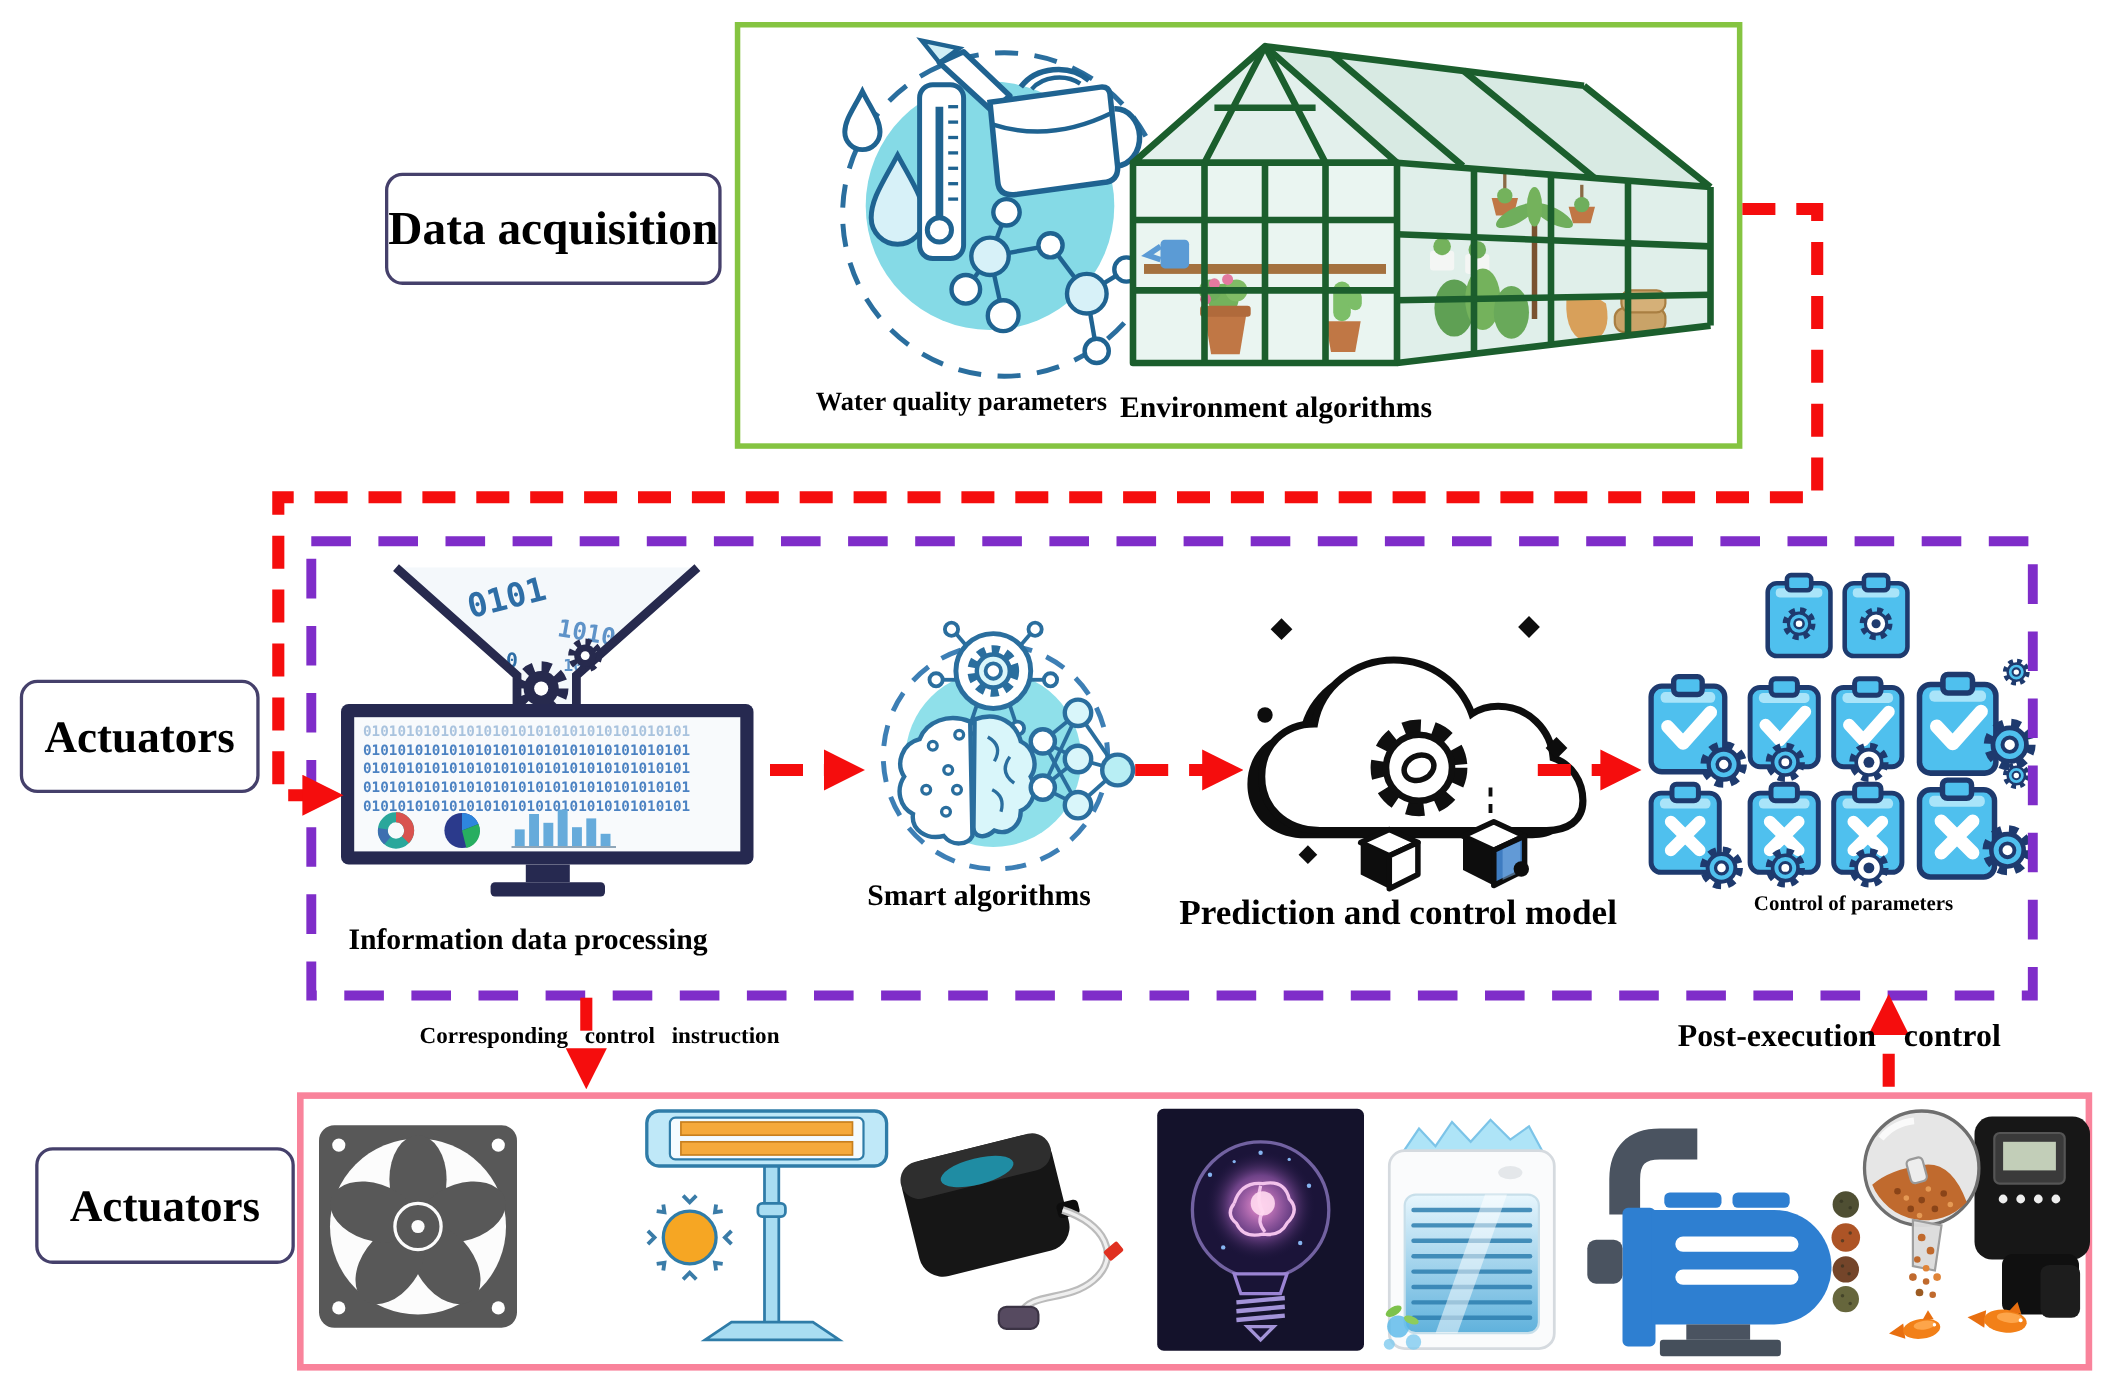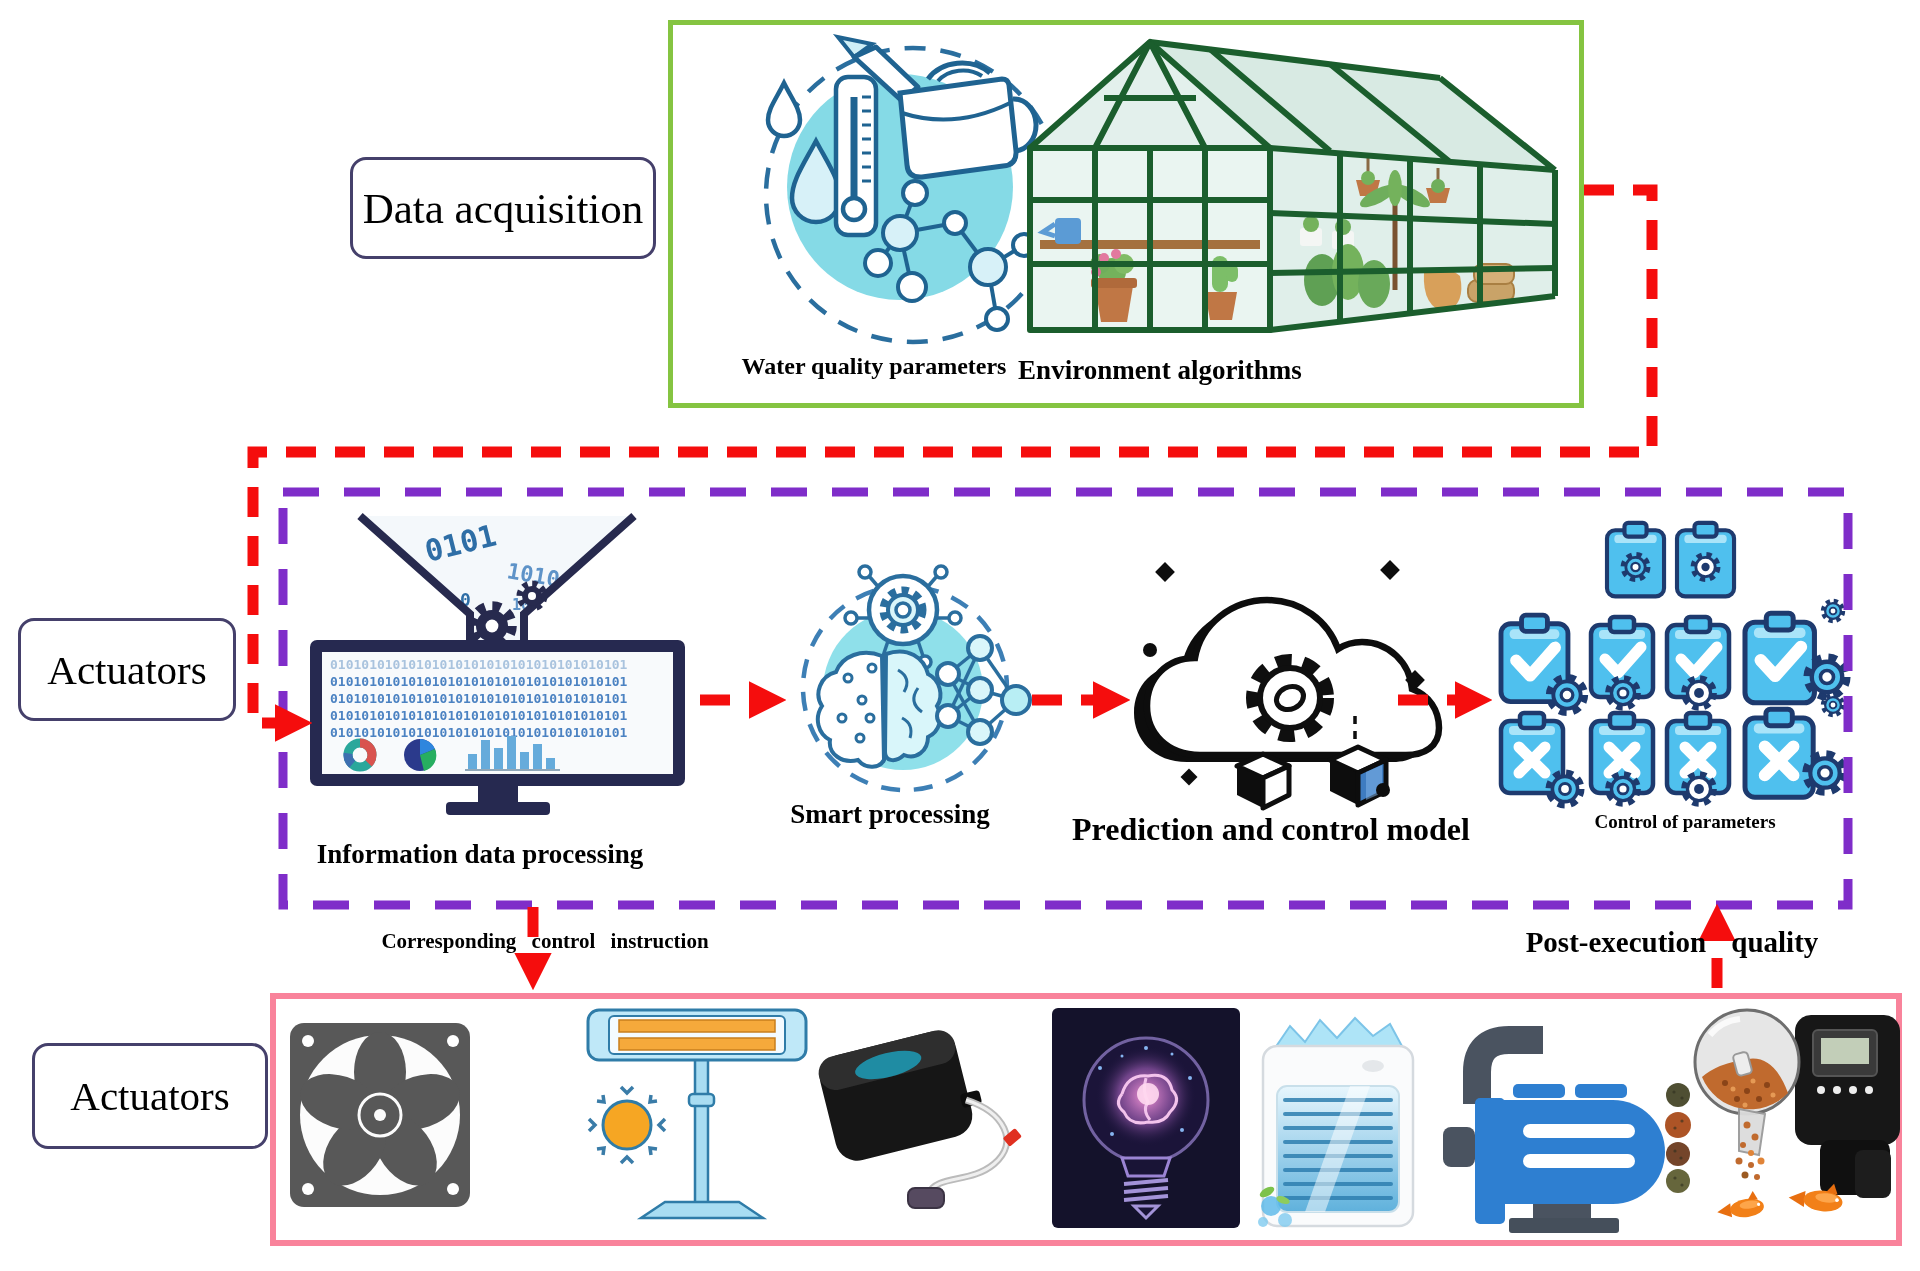--- a/index.html
+++ b/index.html
@@ -8,7 +8,7 @@
   .abs{position:absolute}
   svg{overflow:visible;display:block}
   .stagebox{background:#fff;border:3px solid #45406B;border-radius:16px;
-    display:flex;align-items:center;justify-content:center;font-weight:normal;color:#000;z-index:4}
+    display:flex;align-items:center;justify-content:center;font-weight:bold;color:#000;z-index:4}
   .cap{font-weight:bold;color:#000;text-align:center;z-index:6;line-height:1.1}
   .frame{box-sizing:border-box;z-index:1;background:#fff}
   #green-box{border:5px solid #85C441}

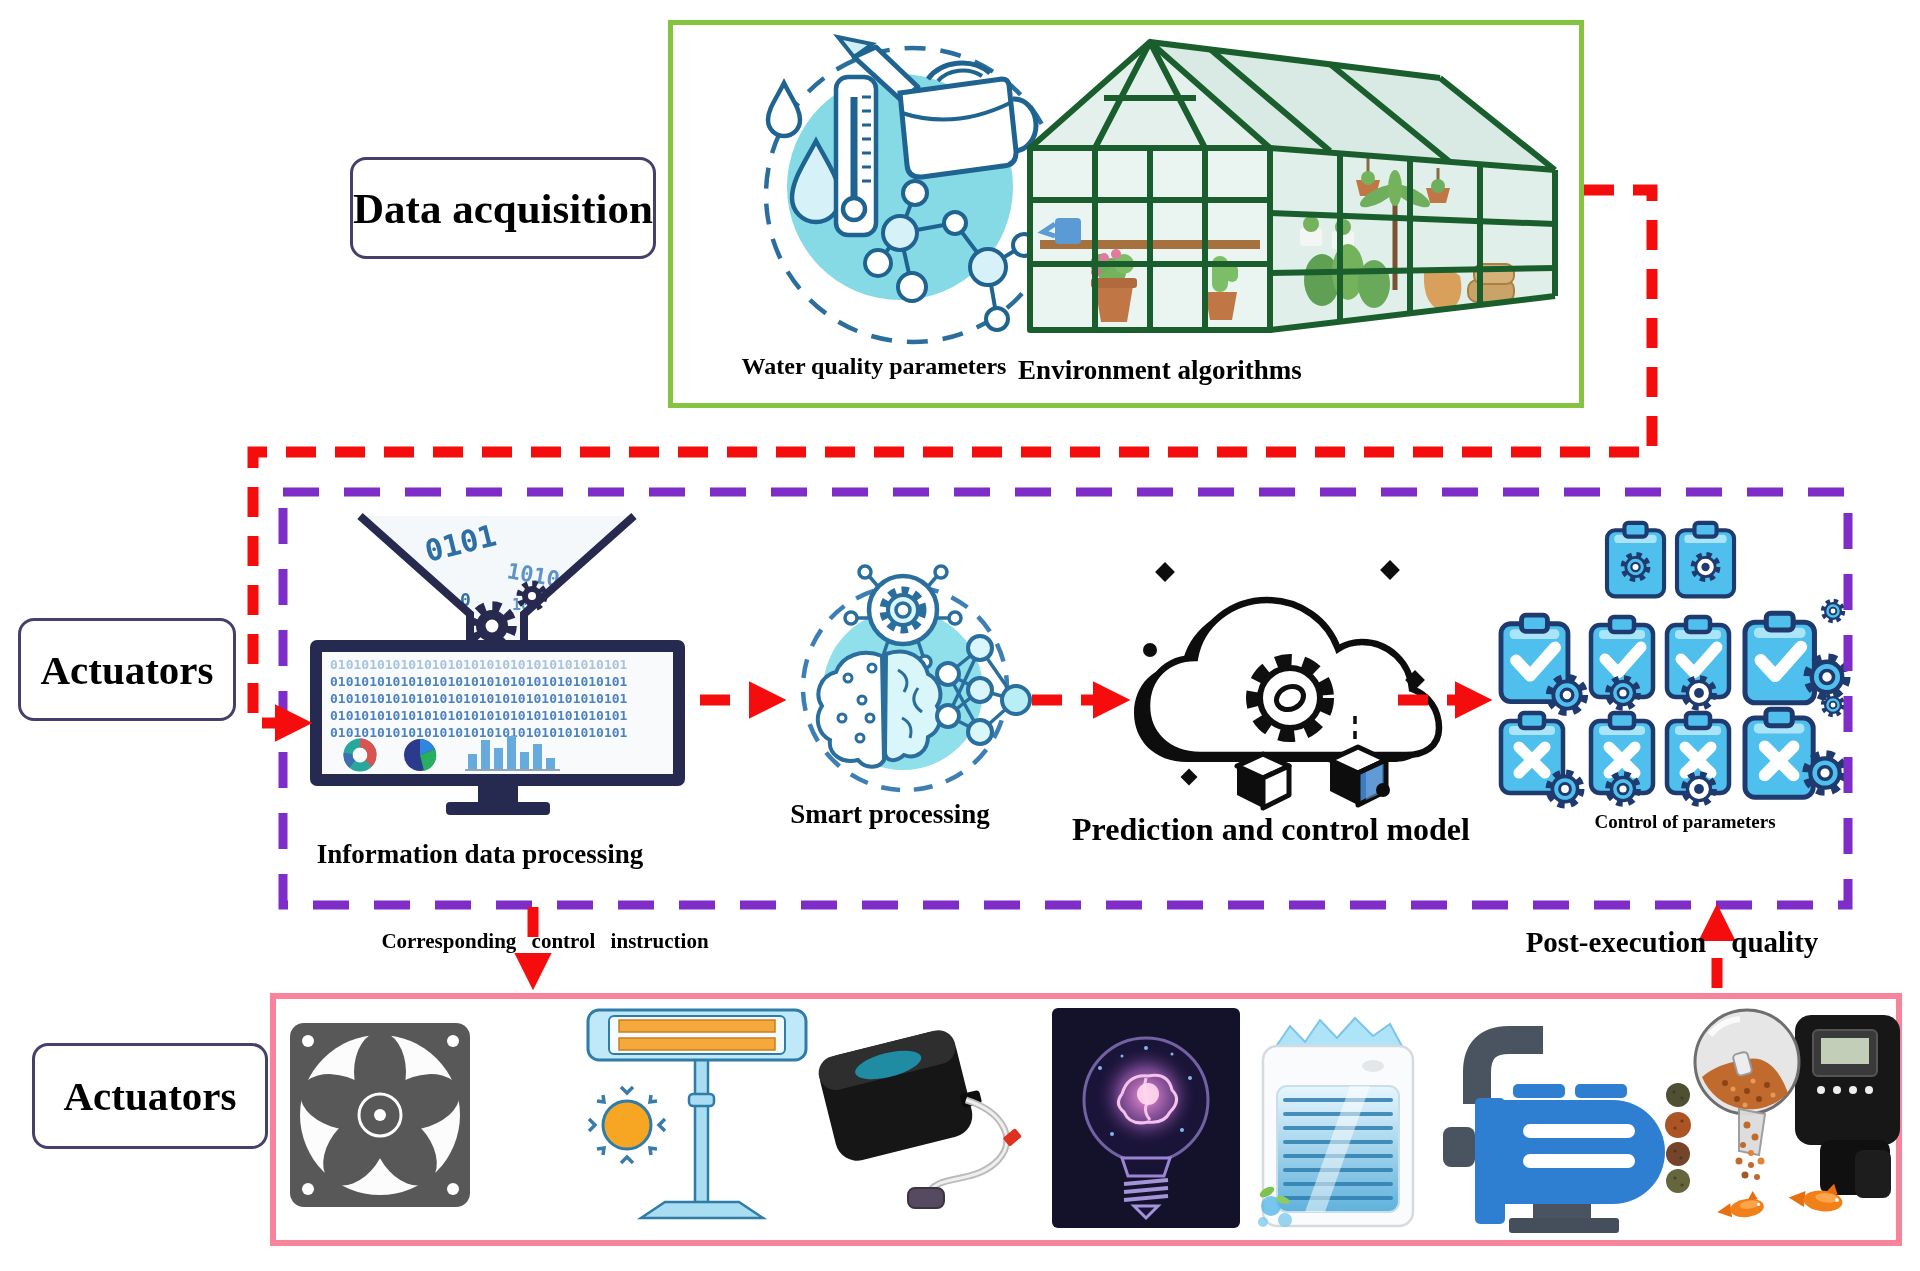--- a/index.html
+++ b/index.html
@@ -385,7 +385,7 @@
 </svg>
 
 <div class="abs cap" style="left:280px;top:840px;width:400px;font-size:27px">Information data processing</div>
-<div class="abs cap" style="left:690px;top:800px;width:400px;font-size:27px">Smart processing</div>
+<div class="abs cap" style="left:690px;top:800px;width:400px;font-size:27px">Smart algorithms</div>
 <div class="abs cap" style="left:1071px;top:812px;width:400px;font-size:32px">Prediction and control model</div>
 <div class="abs cap" style="left:1485px;top:812px;width:400px;font-size:19px">Control of parameters</div>
 

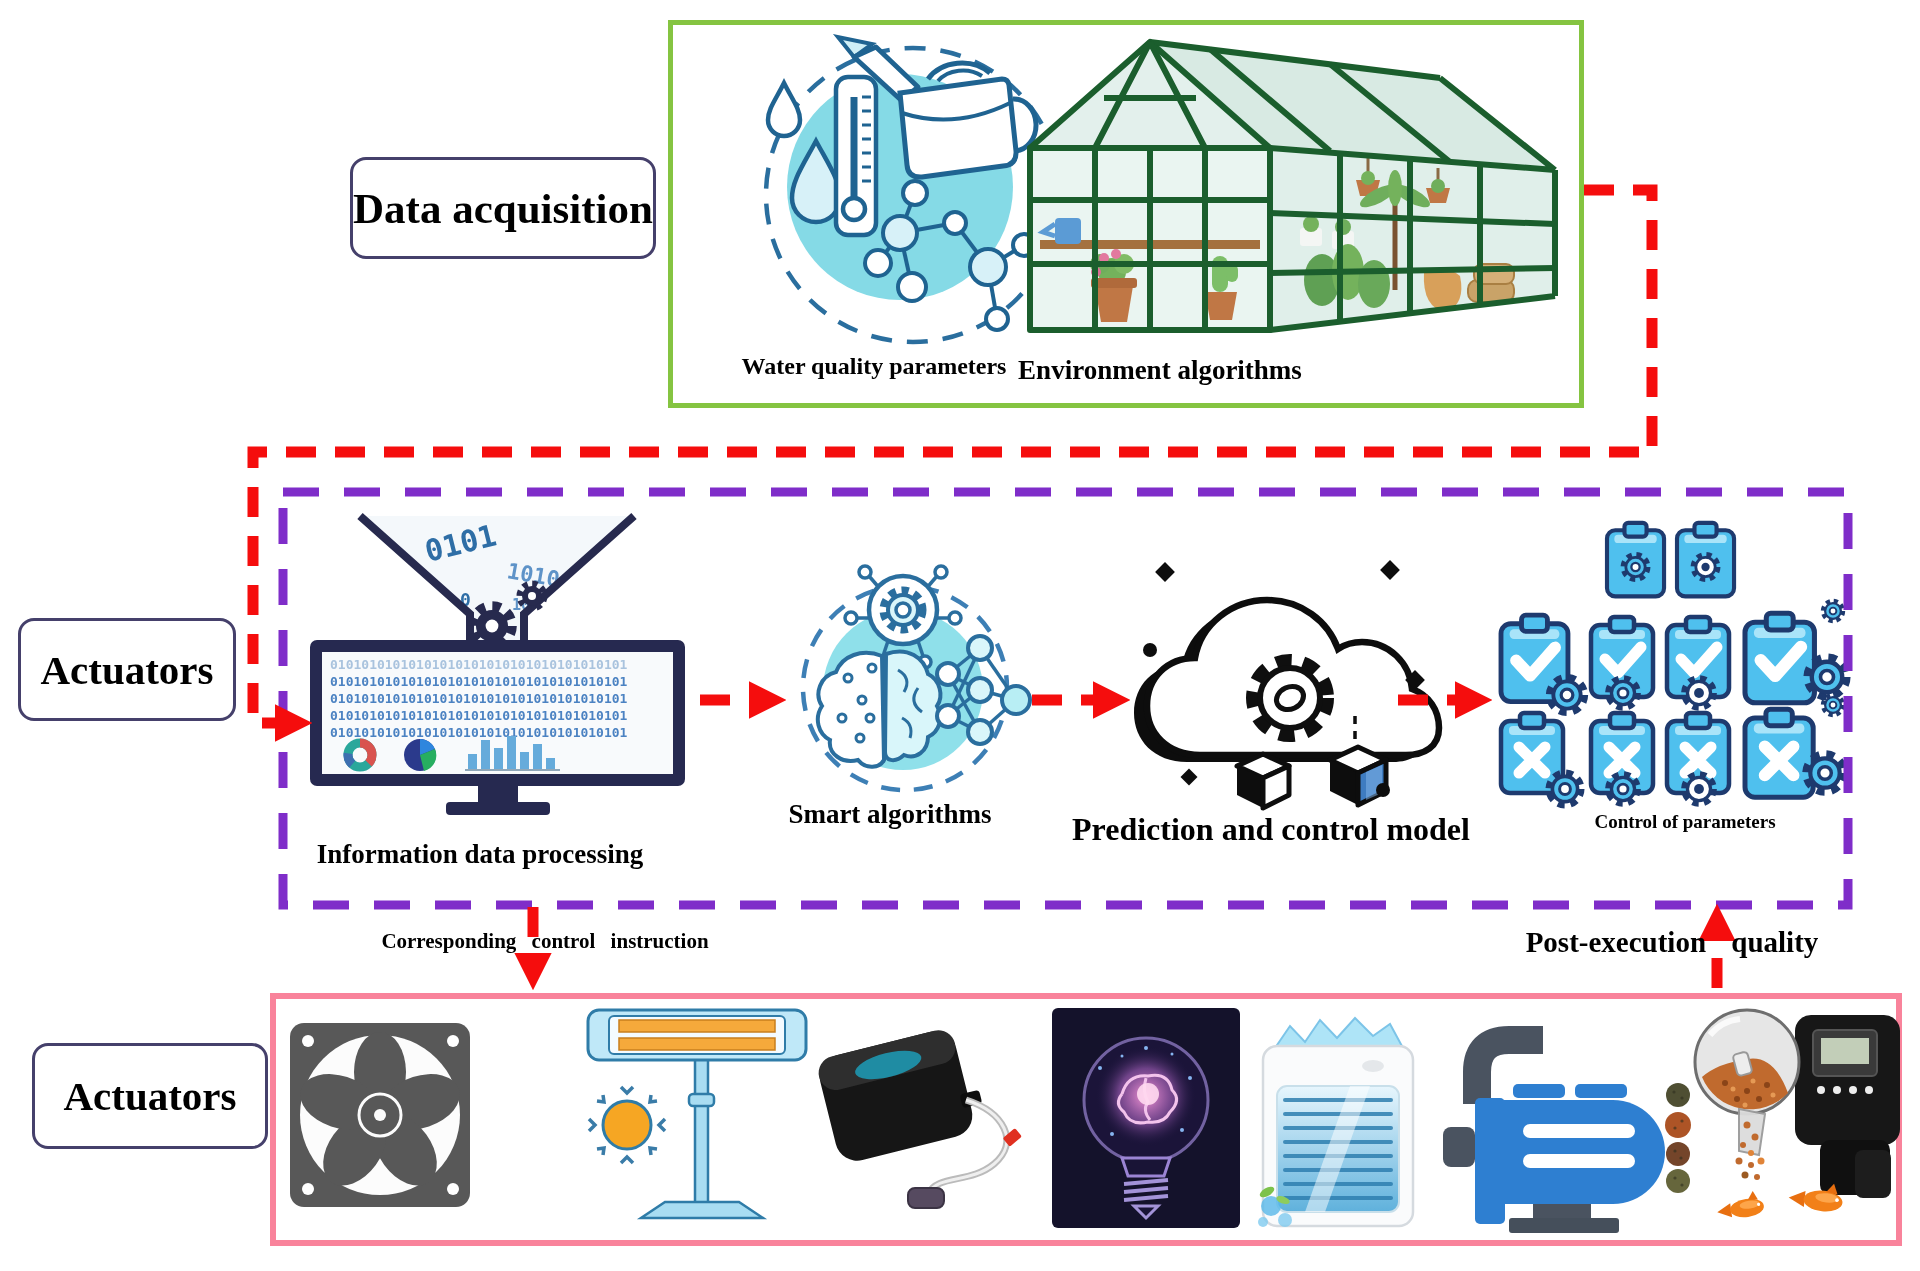--- a/index.html
+++ b/index.html
@@ -390,7 +390,7 @@
 <div class="abs cap" style="left:1485px;top:812px;width:400px;font-size:19px">Control of parameters</div>
 
 <div class="abs cap" style="left:245px;top:930px;width:600px;font-size:21px;word-spacing:10px">Corresponding control instruction</div>
-<div class="abs cap" style="left:1472px;top:927px;width:400px;font-size:29px;word-spacing:18px">Post-execution quality</div>
+<div class="abs cap" style="left:1472px;top:927px;width:400px;font-size:29px;word-spacing:18px">Post-execution control</div>
 
 <svg class="abs icon" style="left:288px;top:1015px" width="185" height="200" viewBox="0 0 185 200">
   <rect x="2" y="8" width="180" height="184" rx="14" fill="#585858"></rect>

